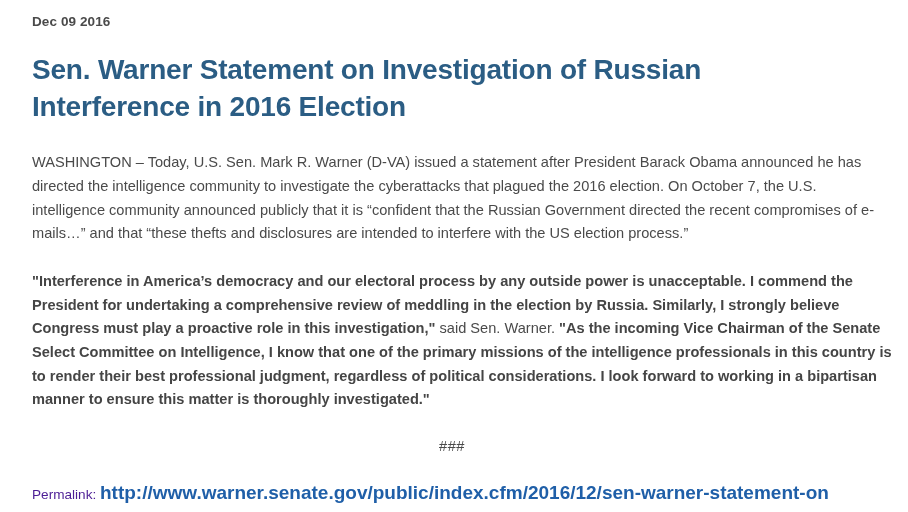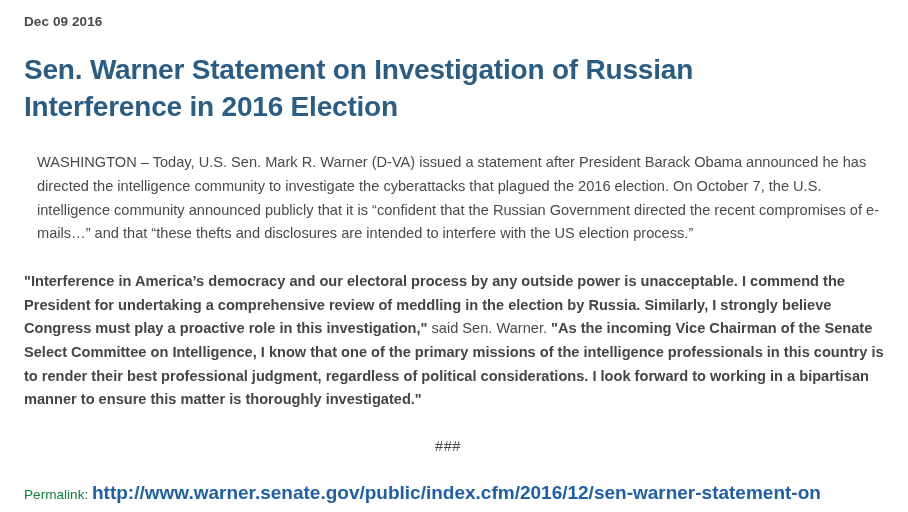--- a/index.html
+++ b/index.html
@@ -18,7 +18,7 @@
     width: 908px;
     height: 512px;
     box-sizing: border-box;
-    padding: 14px 16px 0 24px;
+    padding: 14px 16px 0 32px;
     position: relative;
   }
   .date {

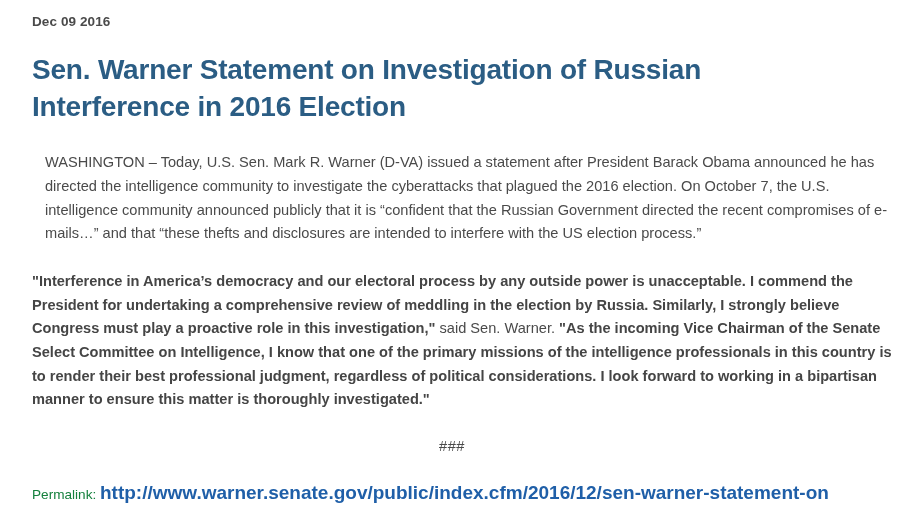--- a/index.html
+++ b/index.html
@@ -41,7 +41,7 @@
     font-size: 14.6px;
     line-height: 1.62;
     color: #4a4a4a;
-    margin: 0 0 24px 13px;
+    margin: 0 0 24px 0;
     max-width: 875px;
     text-align: left;
   }

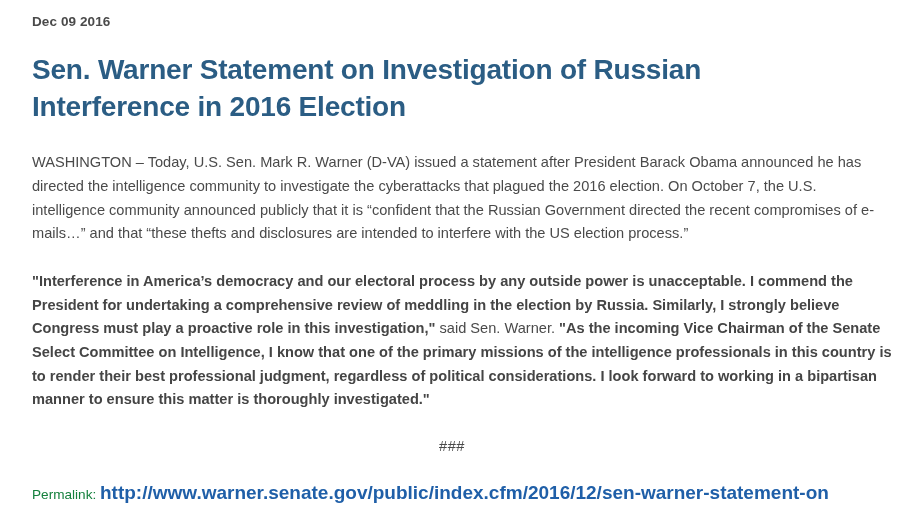--- a/index.html
+++ b/index.html
@@ -73,7 +73,7 @@
     color: #4a4a4a;
   }
   .permalink-label {
-    color: #15803d;
+    color: #4c1d95;
   }
   .permalink-url {
     color: #1f5fa8;

